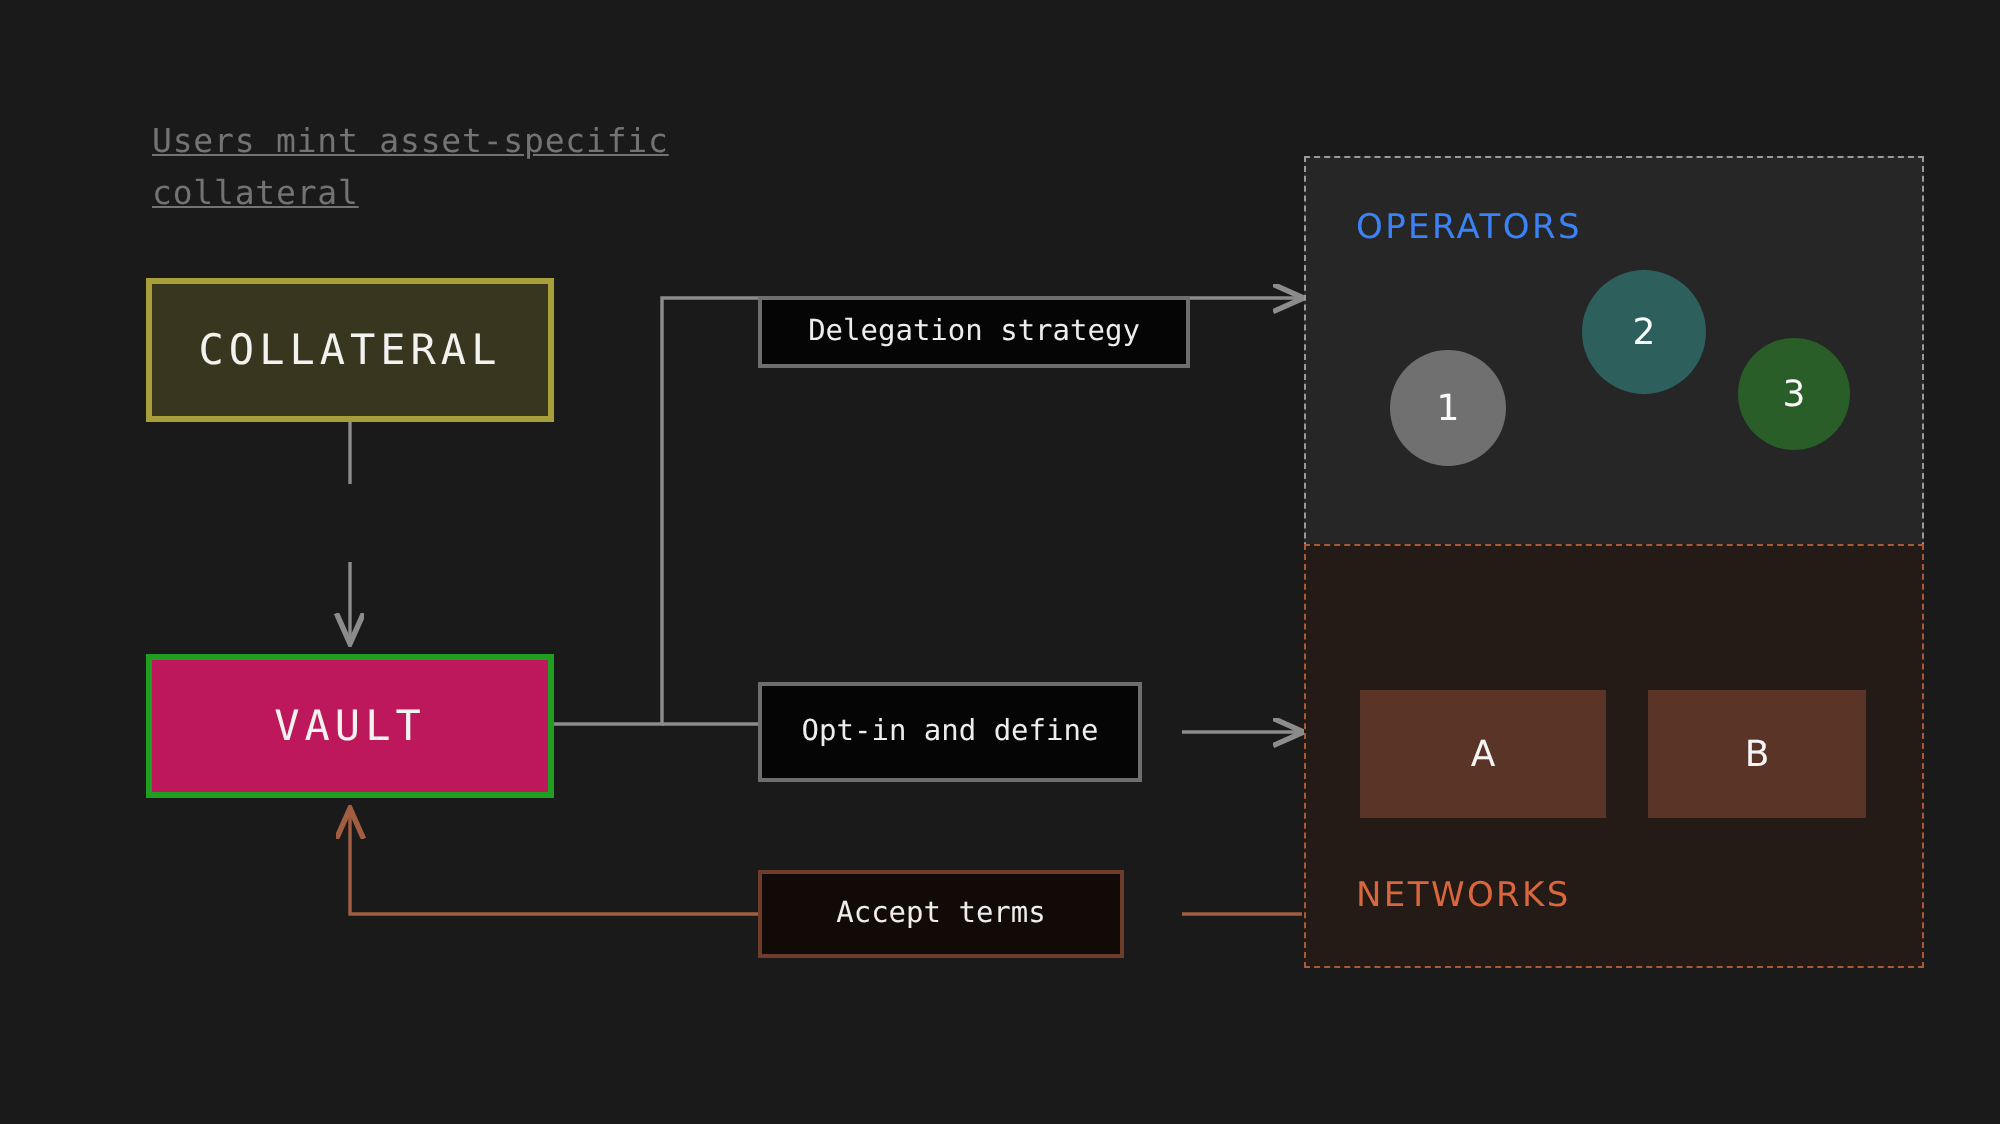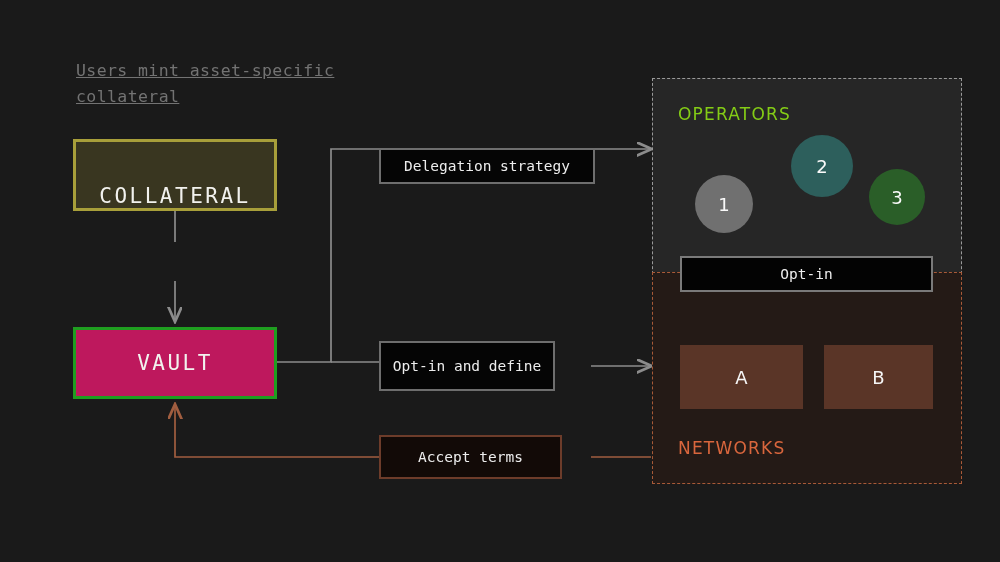--- a/index.html
+++ b/index.html
@@ -54,7 +54,7 @@
     position:absolute;font-family:"DejaVu Sans","Liberation Sans",sans-serif;
     font-size:17px;letter-spacing:1.2px;
   }
-  .title-operators{left:678px;top:104px;color:#84cc16;}
+  .title-operators{left:678px;top:104px;color:#3b82f6;}
   .title-networks{left:678px;top:438px;color:#d9663d;}
 
   .netbox{position:absolute;display:flex;align-items:center;justify-content:center;

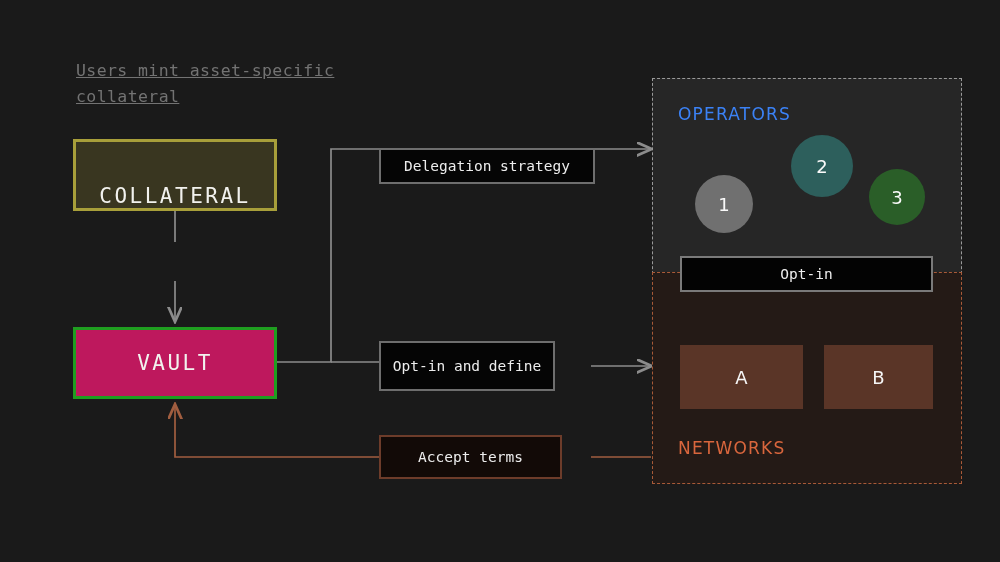--- a/index.html
+++ b/index.html
@@ -18,7 +18,7 @@
   .node-collateral{
     left:73px;top:139px;width:204px;height:72px;
     background:#393620;border:3px solid #a89f3a;
-    color:#f2f2ee;font-size:21px;letter-spacing:2.5px;align-items:flex-end;
+    color:#f2f2ee;font-size:21px;letter-spacing:2.5px;
   }
   .node-vault{
     left:73px;top:327px;width:204px;height:72px;

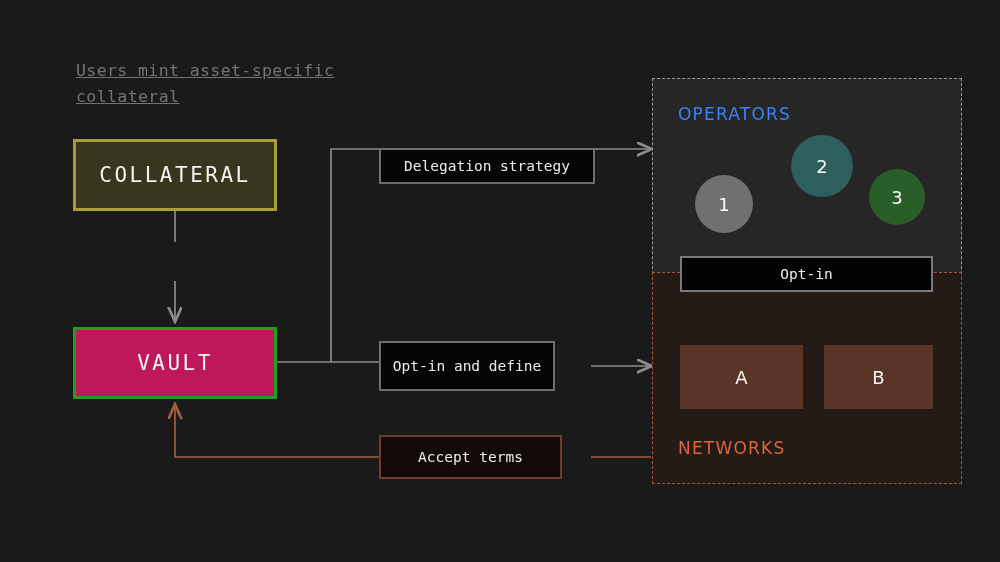--- a/index.html
+++ b/index.html
@@ -138,9 +138,6 @@
     <span>3</span>
   </div>
 
-  <div class="box lbl-optin-bar">
-    <span>Opt-in</span>
-  </div>
 
   <div class="netbox net-a">
     <span>A</span>

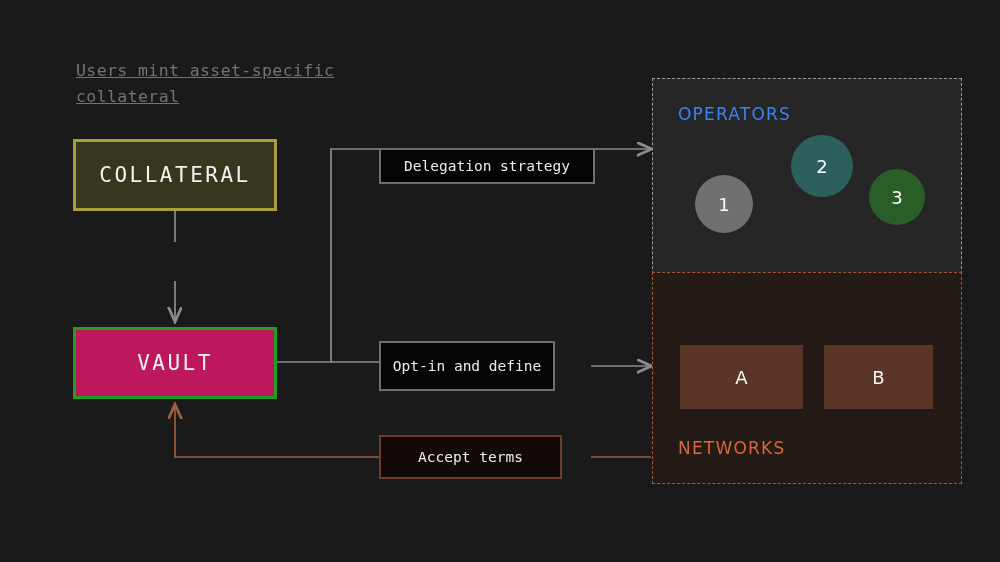--- a/index.html
+++ b/index.html
@@ -31,7 +31,7 @@
   }
   .lbl-deposit{left:73px;top:242px;width:204px;height:39px;}
   .lbl-delegation{left:379px;top:148px;width:216px;height:36px;}
-  .lbl-optin-define{left:379px;top:341px;width:176px;height:50px;}
+  .lbl-optin-define{left:379px;top:341px;width:192px;height:50px;}
   .lbl-accept{
     left:379px;top:435px;width:183px;height:44px;
     background:#120a07;border:2px solid #6d3c2a;color:#ededed;font-size:14.5px;

